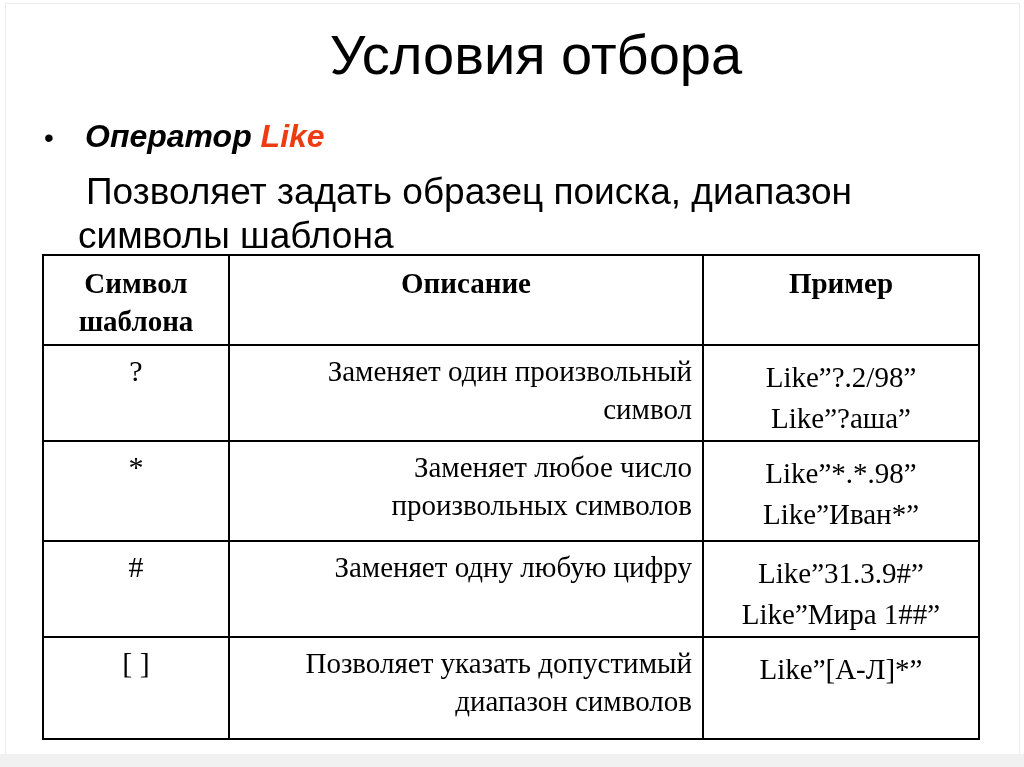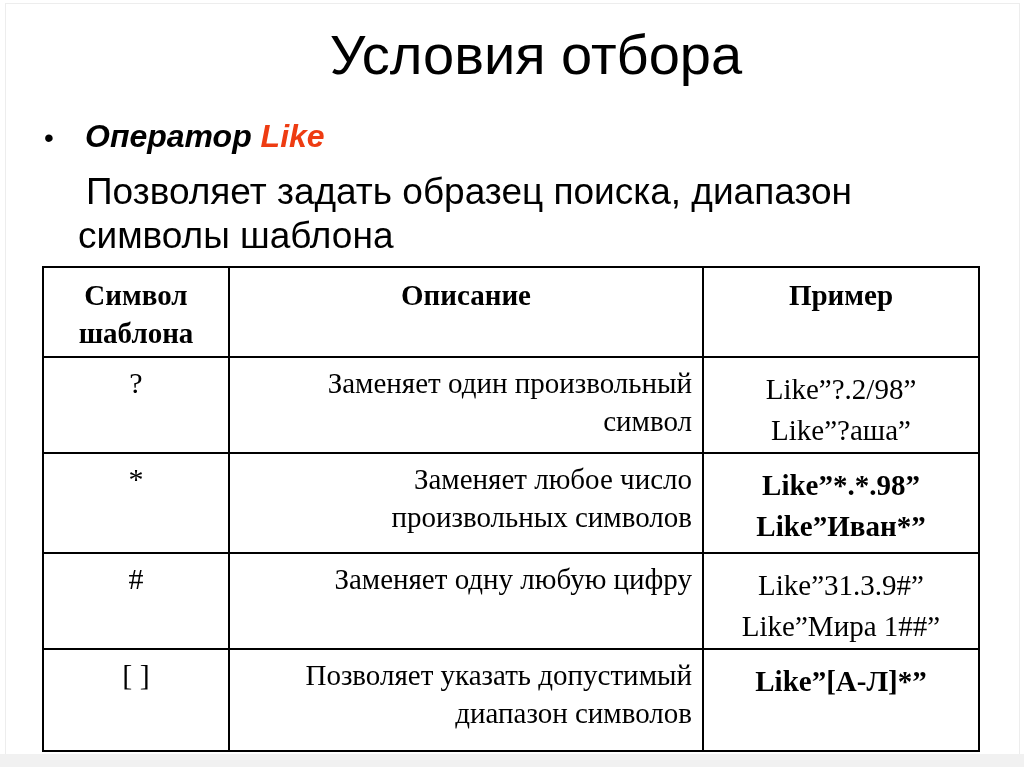--- a/index.html
+++ b/index.html
@@ -31,7 +31,7 @@
     font-size:37px;line-height:44px;white-space:pre-line;text-indent:8px;
   }
   table.pattern{
-    position:absolute;left:42px;top:266px;width:936px;
+    position:absolute;left:42px;top:254px;width:936px;
     border-collapse:collapse;table-layout:fixed;
     font-family:"Liberation Serif",serif;
   }

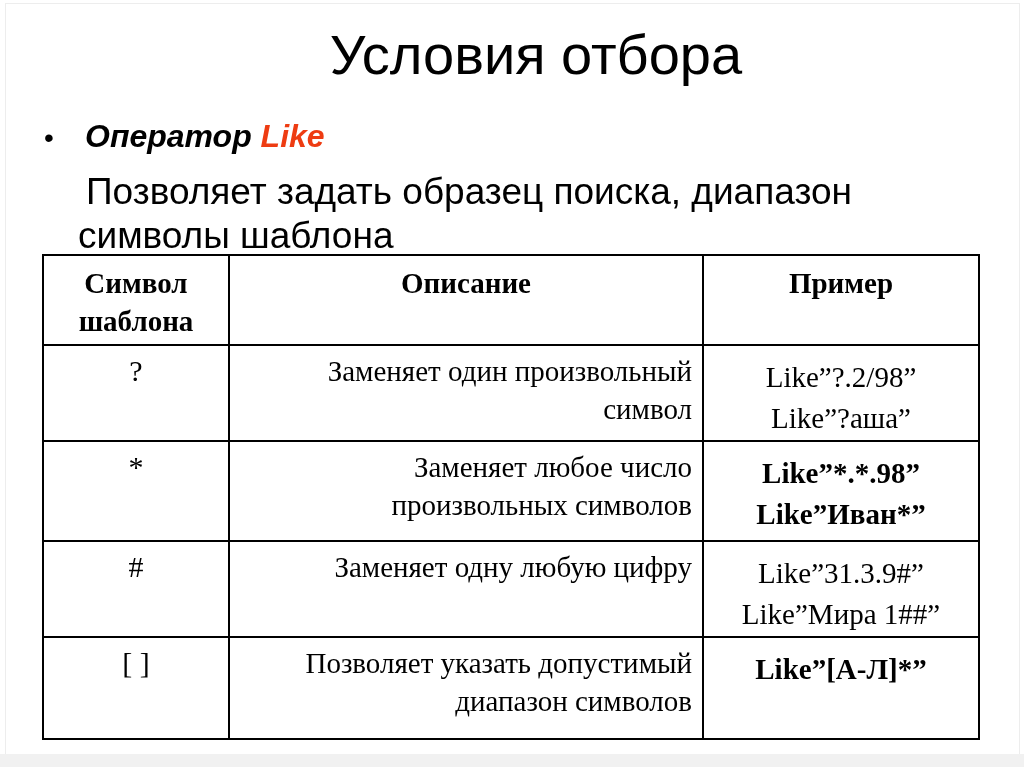--- a/index.html
+++ b/index.html
@@ -51,7 +51,7 @@
   td.sym{text-align:center;font-size:30px;padding-top:8px;}
   td.desc{font-size:29px;padding:6px 10px 6px 14px;line-height:38px;text-align:right;}
   td.ex{text-align:center;font-size:29px;line-height:41px;padding-top:11px;}
-  td.ex.em{font-weight:700;}
+  td.ex.em{font-weight:400;}
 </style>
 </head>
 <body>

